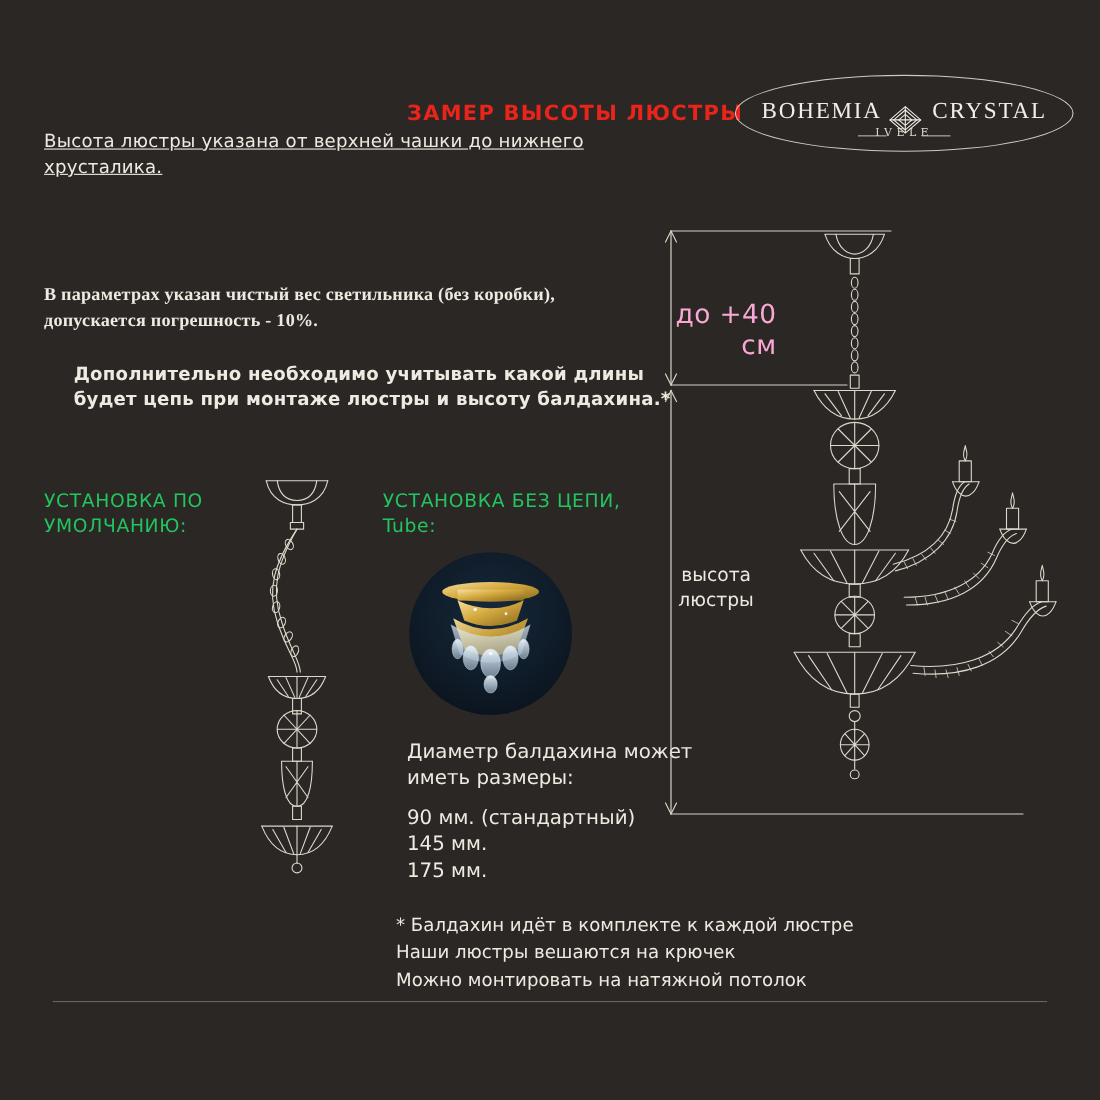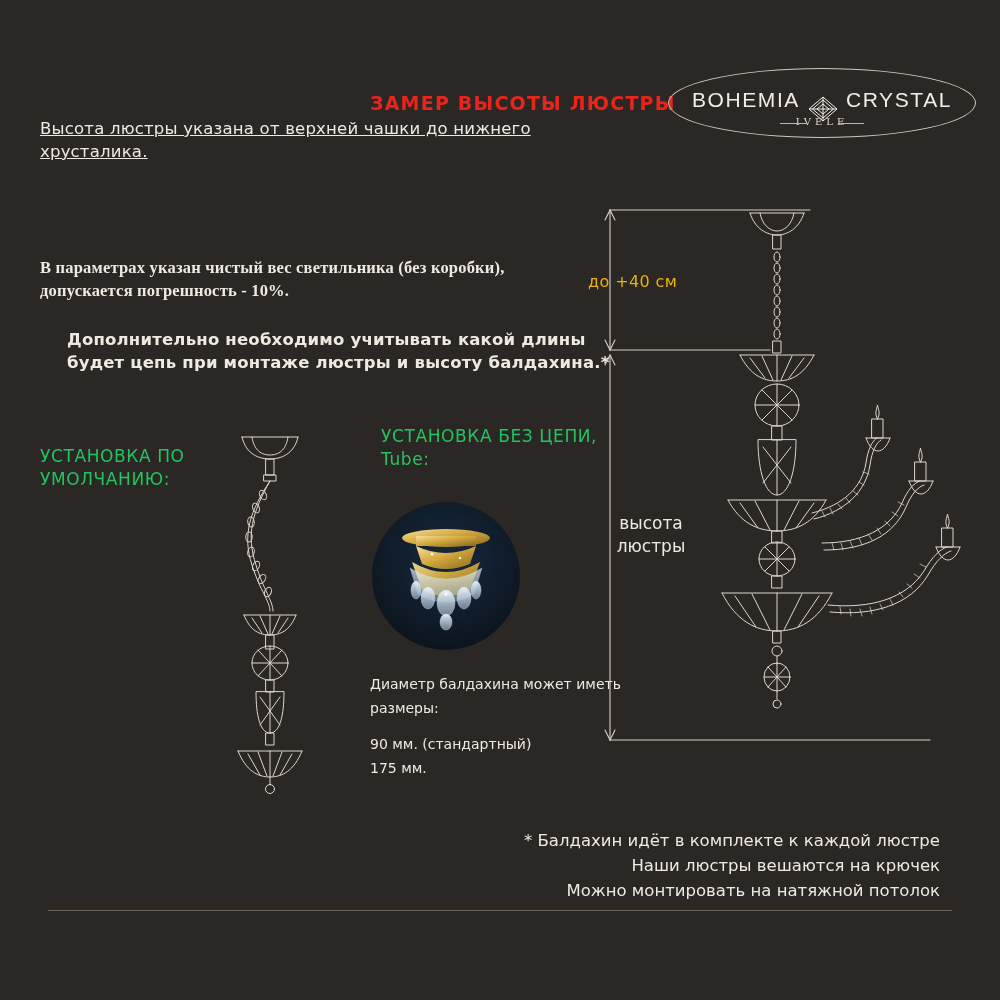--- a/index.html
+++ b/index.html
@@ -34,7 +34,7 @@
   }
   .logo-text{
     position:absolute;left:0;top:20px;width:308px;text-align:center;
-    font-family:Liberation Sans, sans-serif;
+    font-family:Liberation Serif, serif;
     font-size:21px;letter-spacing:1.6px;color:#f2eee6;
     white-space:nowrap;
   }

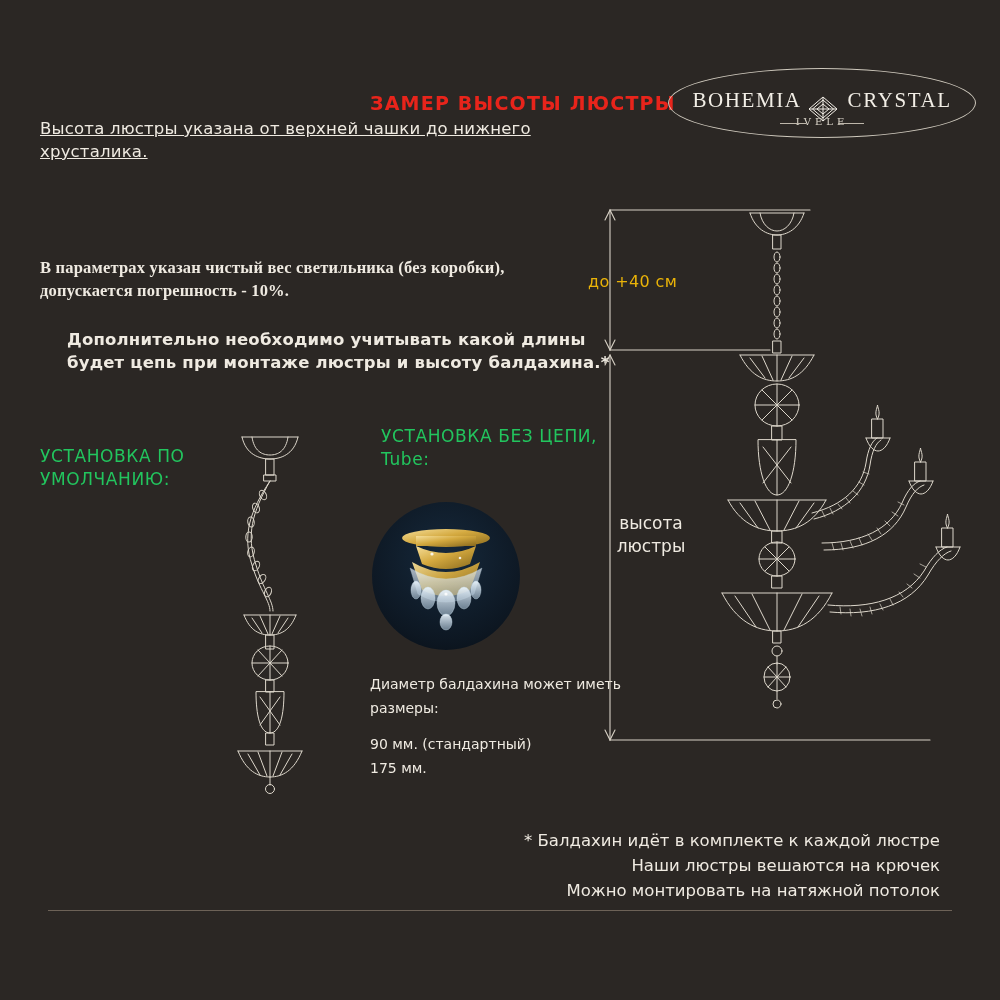--- a/index.html
+++ b/index.html
@@ -99,7 +99,7 @@
   }
   .top-label{
     position:absolute;left:588px;top:272px;width:118px;
-    text-align:left;font-size:16px;color:#eab308;letter-spacing:.4px;
+    text-align:right;font-size:24px;color:#f9a8d4;letter-spacing:.4px;
   }
 
   

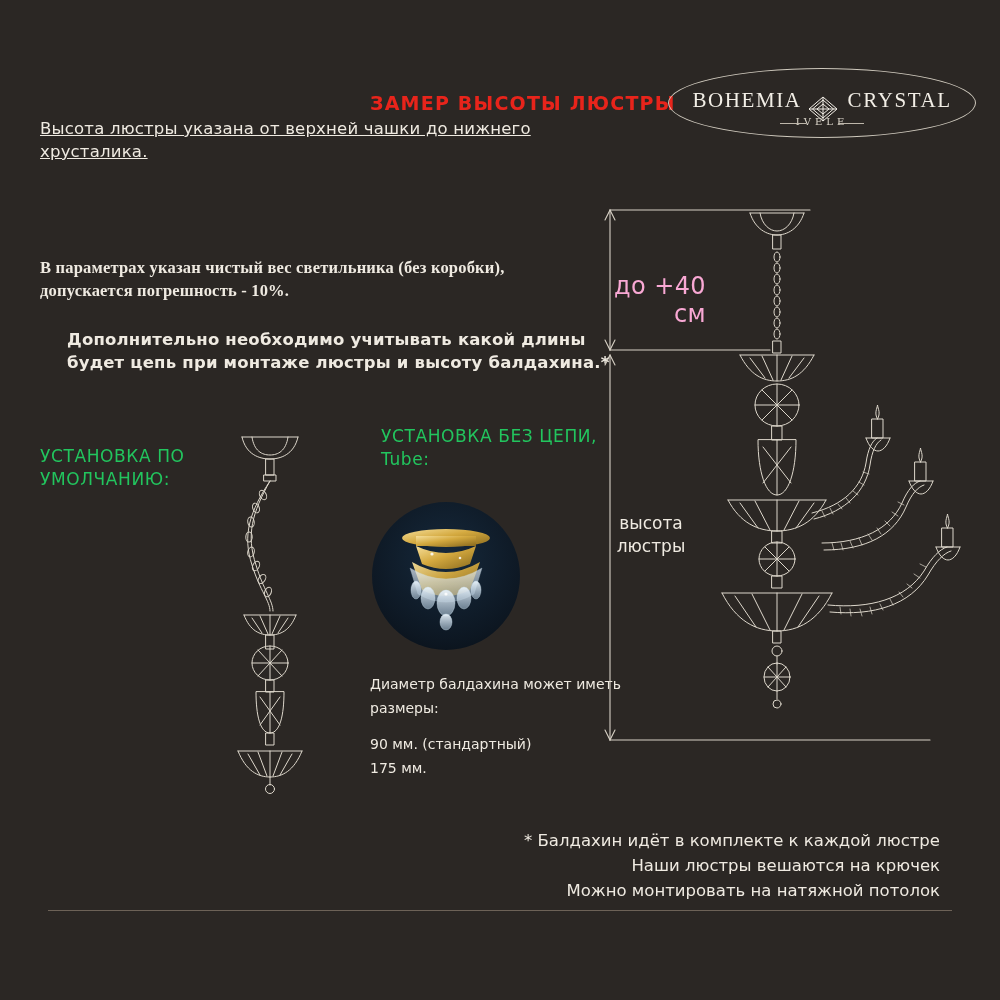--- a/index.html
+++ b/index.html
@@ -69,7 +69,7 @@
     color:#22c55e;
   }
   .sec-default{left:40px;top:445px;width:230px;}
-  .sec-nochain{left:348px;top:425px;width:240px;margin-left:33px;}
+  .sec-nochain{left:348px;top:445px;width:240px;}
 
   
   .drawing{position:absolute;}

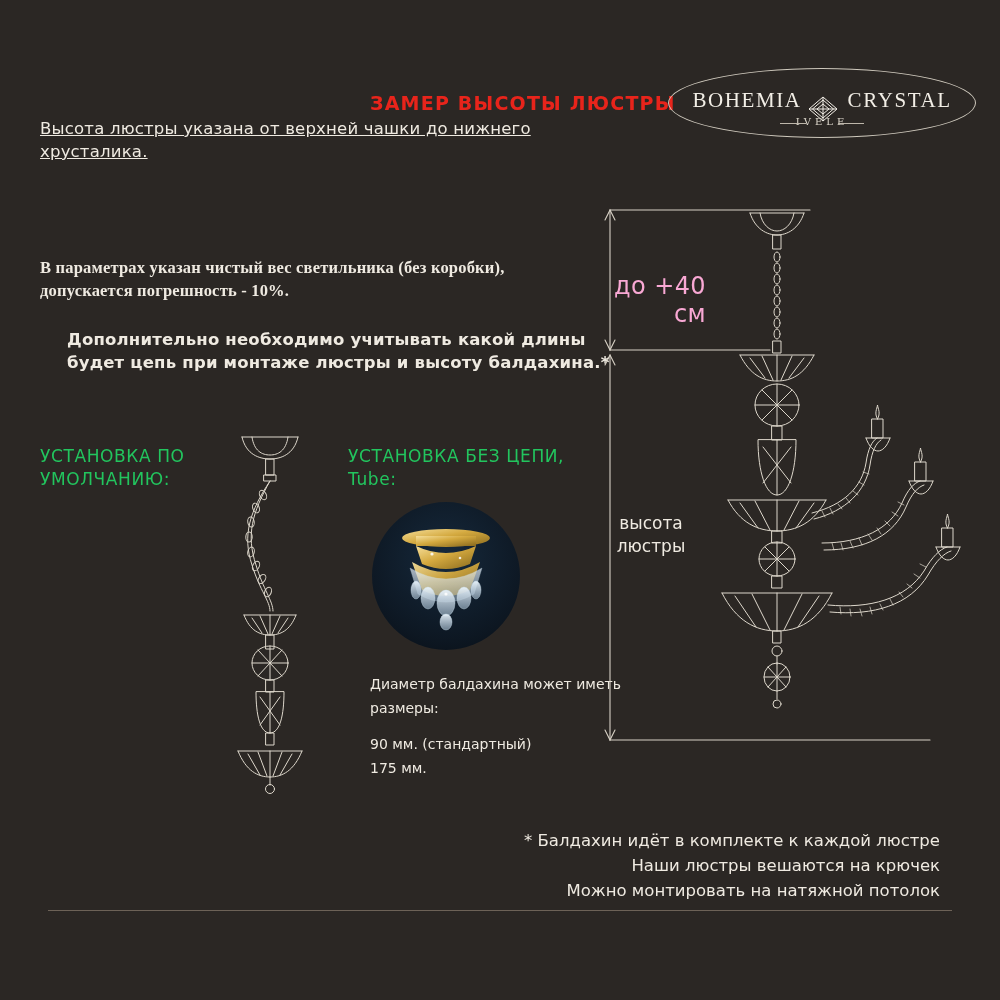--- a/index.html
+++ b/index.html
@@ -88,7 +88,7 @@
   
   .bald{
     position:absolute;left:370px;top:672px;width:300px;
-    font-size:14px;line-height:24px;color:#efeae1;
+    font-size:18px;line-height:24px;color:#efeae1;
   }
   .bald .sizes{margin-top:12px;}
 

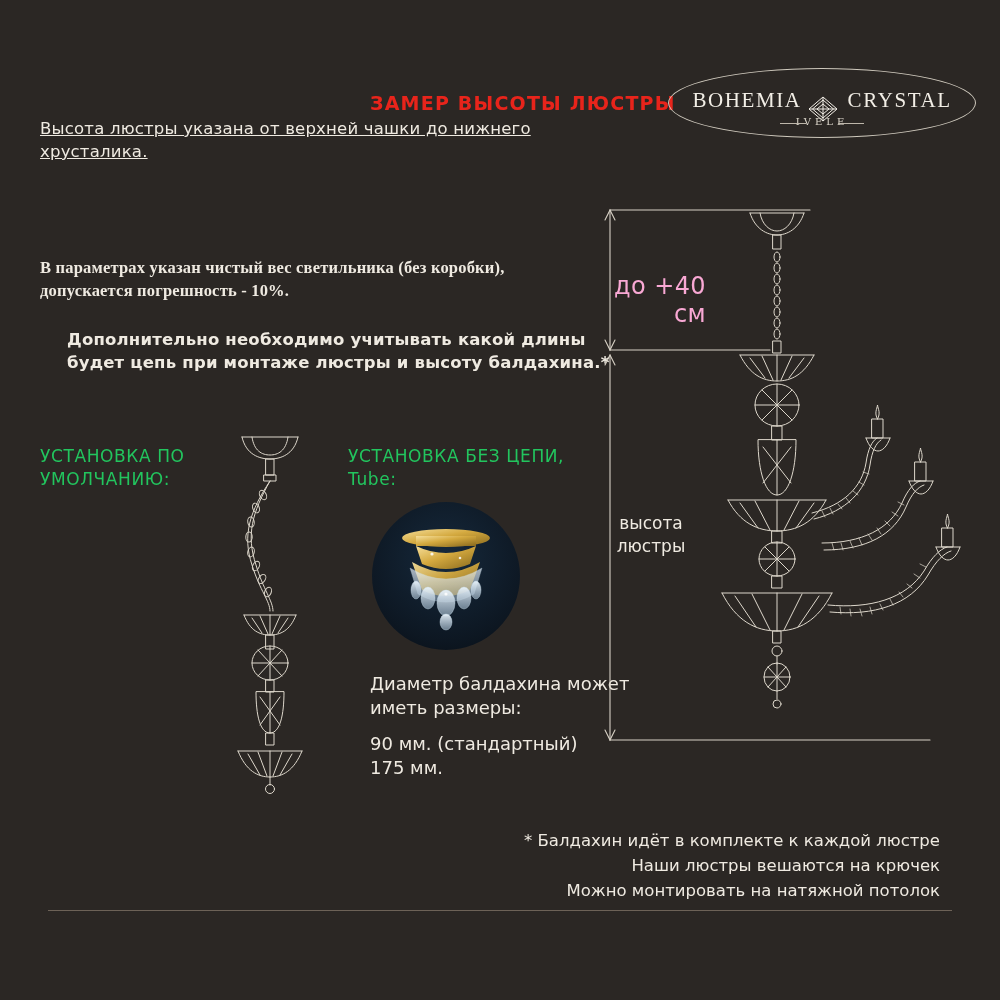--- a/index.html
+++ b/index.html
@@ -242,6 +242,7 @@
     <div>Диаметр балдахина может иметь размеры:</div>
     <div class="sizes">
       <div>90 мм. (стандартный)</div>
+      <div>145 мм.</div>
       <div>175 мм.</div>
     </div>
   </div>

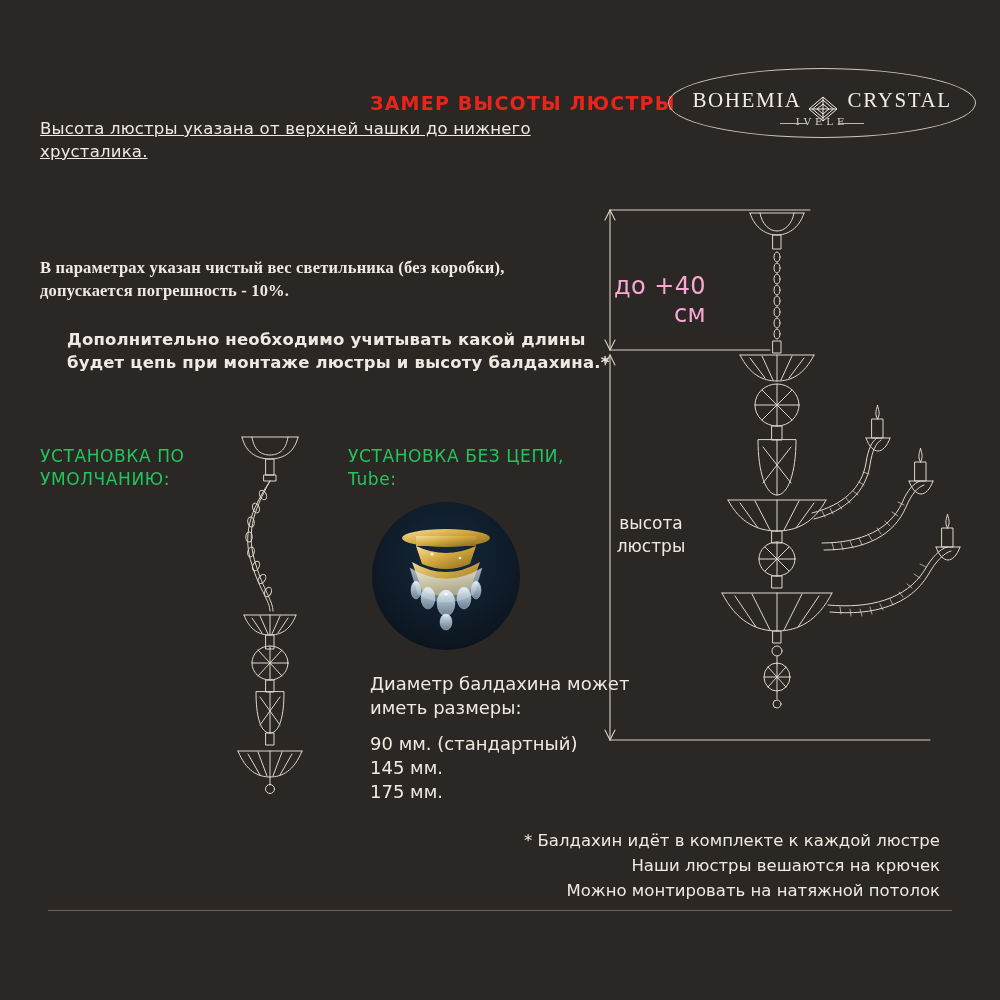--- a/index.html
+++ b/index.html
@@ -104,8 +104,8 @@
 
   
   .footnotes{
-    position:absolute;right:60px;top:828px;width:600px;
-    text-align:right;font-size:16.5px;line-height:25px;color:#efeae1;
+    position:absolute;right:40px;top:828px;width:600px;
+    font-size:16.5px;line-height:25px;color:#efeae1;
   }
   .rule{
     position:absolute;left:48px;top:910px;width:904px;height:1px;

